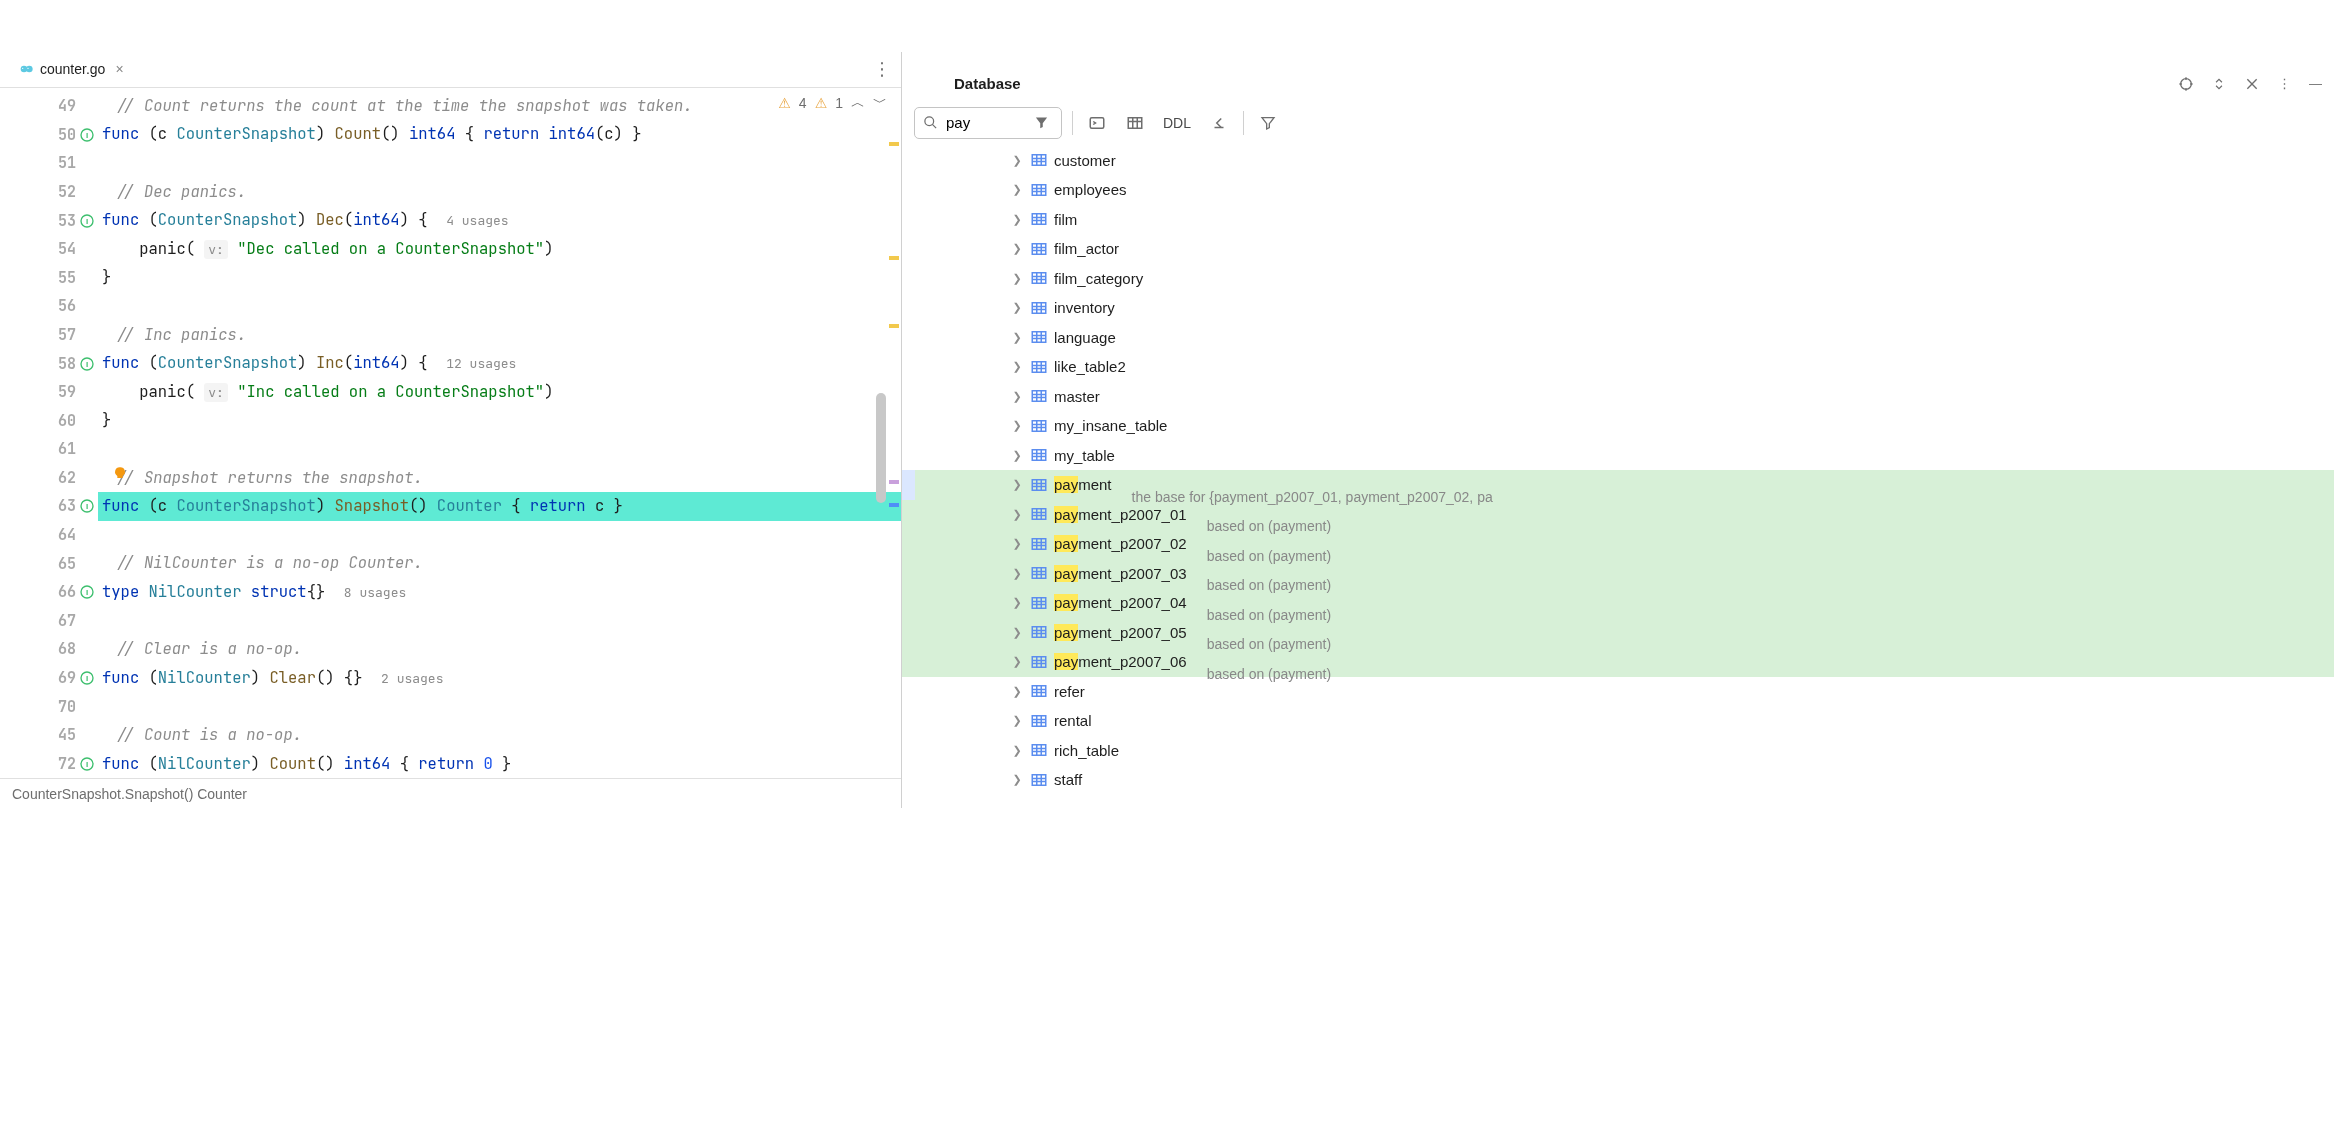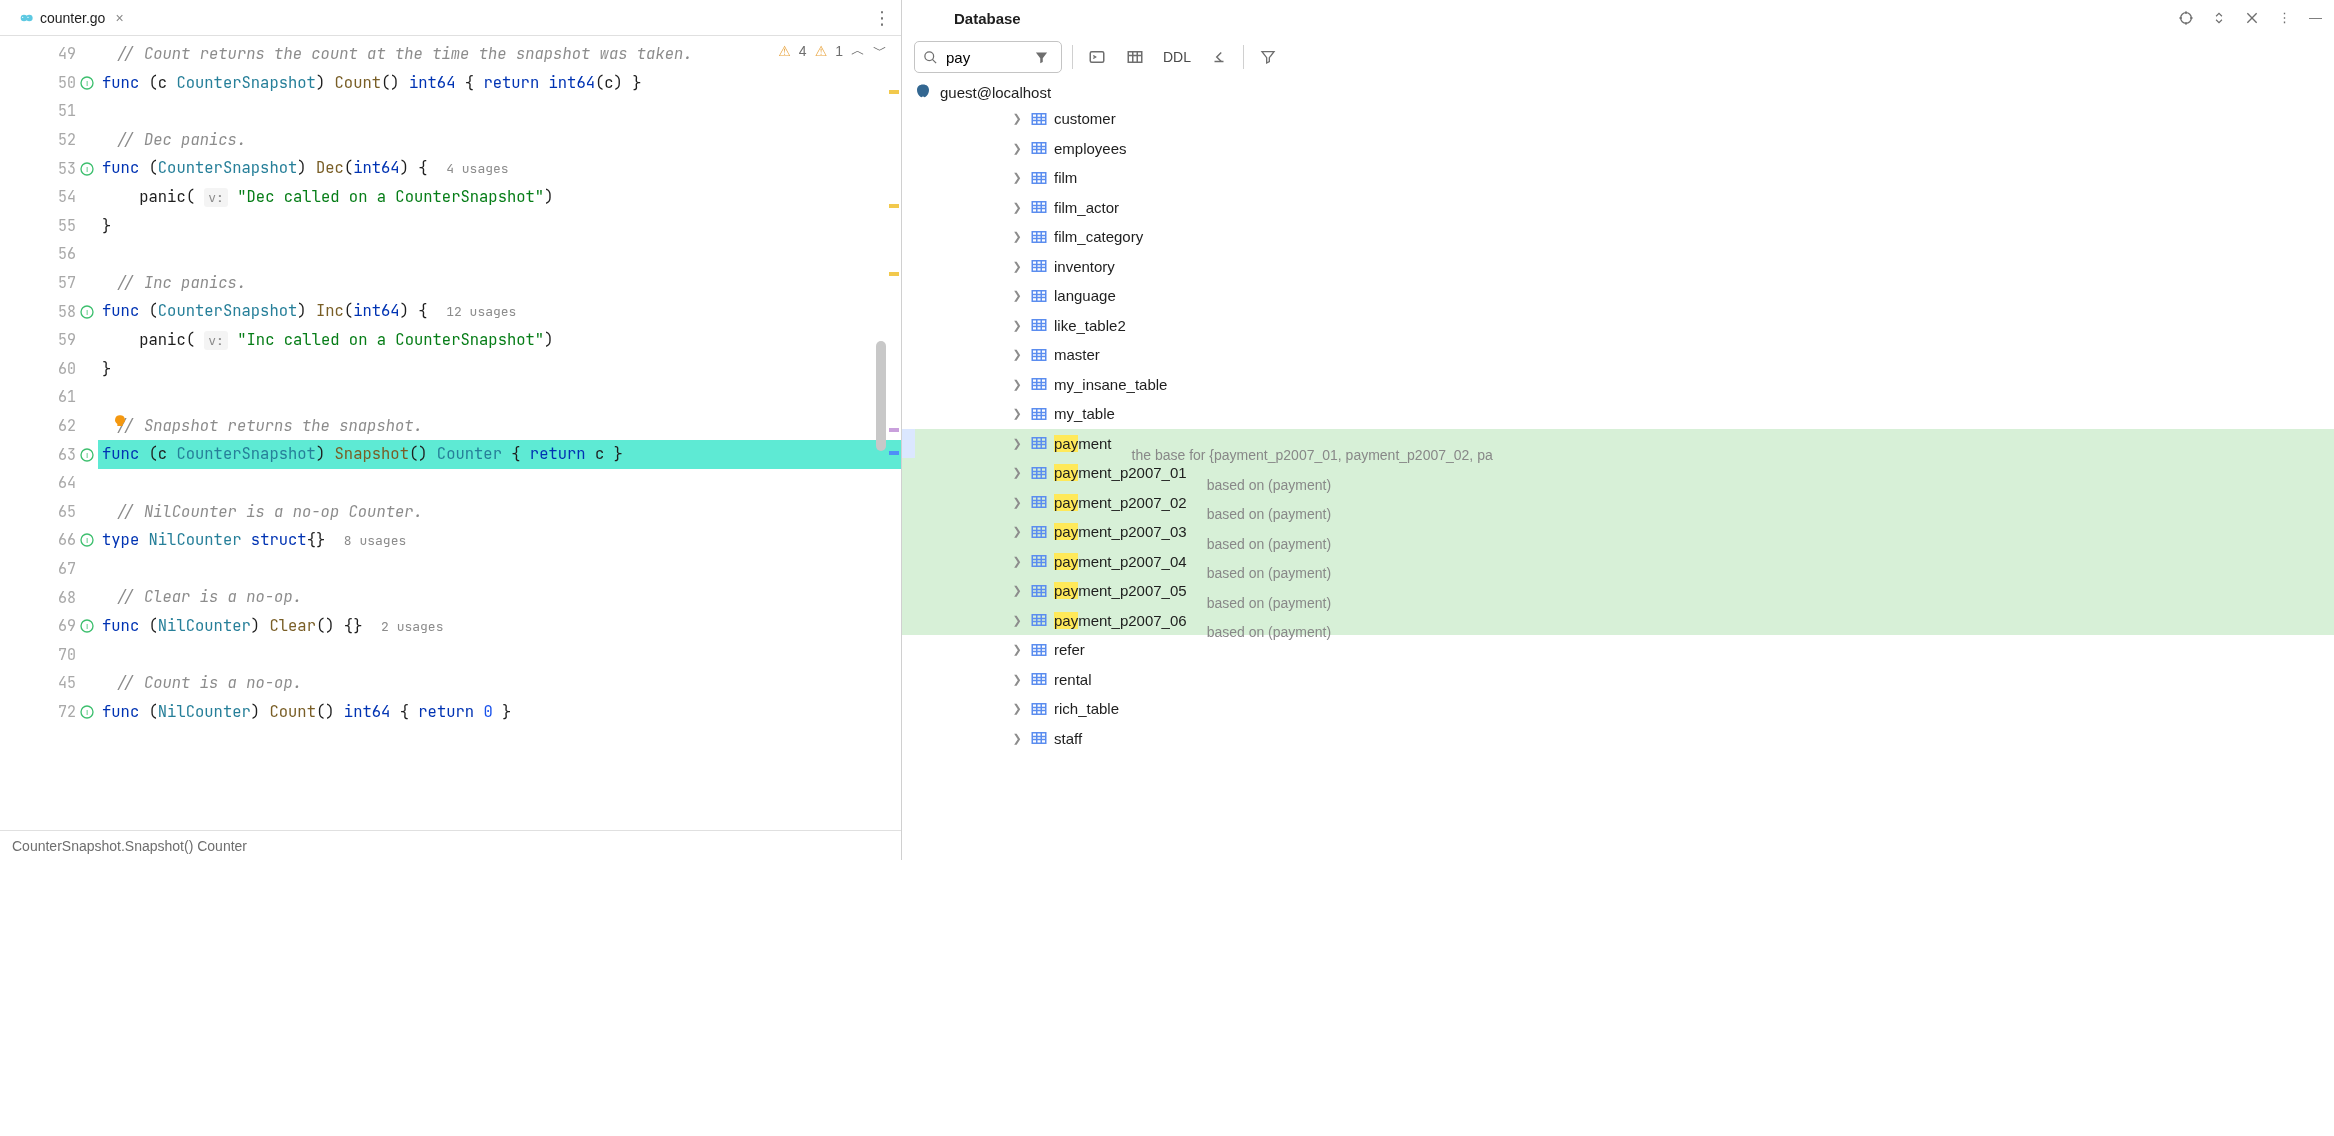--- a/index.html
+++ b/index.html
@@ -4,7 +4,7 @@
 <style>
 * { margin:0; padding:0; box-sizing:border-box; }
 body { font-family:-apple-system,BlinkMacSystemFont,"Segoe UI",sans-serif; font-size:13px; color:#1e1e1e; background:#fff; overflow:hidden; }
-.app { display:flex; width:2334px; height:860px; }
+.app { display:flex; width:2334px; height:860px;align-items:center; }
 .editor-pane { width:902px; display:flex; flex-direction:column; border-right:1px solid #d0d0d0; }
 .tab-bar { height:36px; display:flex; align-items:center; padding:0 8px; border-bottom:1px solid #e0e0e0; position:relative; }
 .tab { display:flex; align-items:center; gap:6px; padding:4px 10px; font-size:14px; }

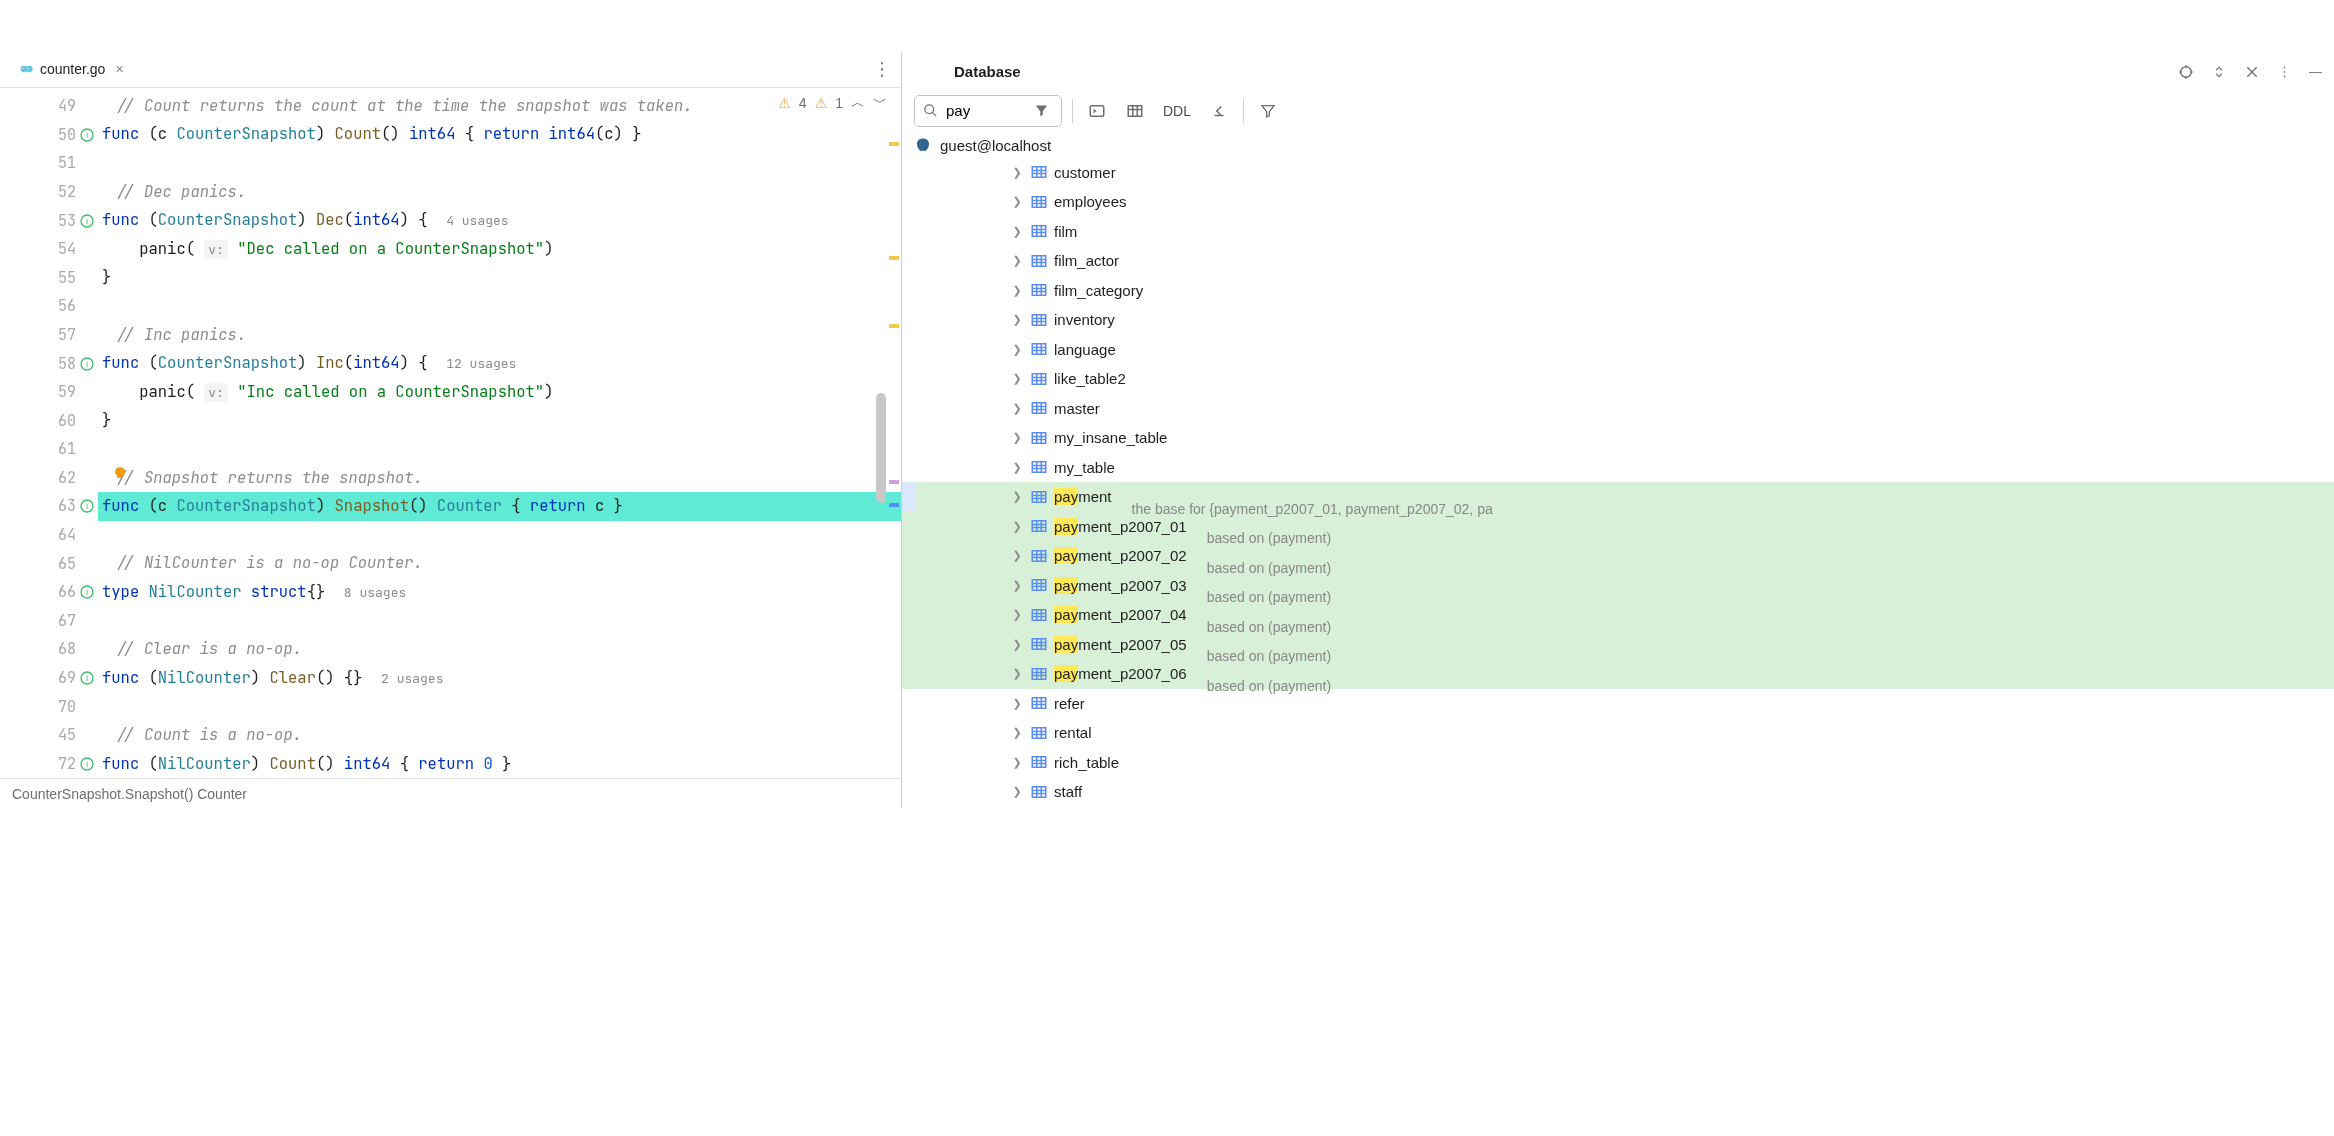--- a/index.html
+++ b/index.html
@@ -12,7 +12,7 @@
 .tab-close { color:#888; font-size:14px; margin-left:4px; }
 .tab-menu { position:absolute; right:10px; font-size:18px; color:#6e6e6e; }
 .editor-body { flex:1; display:flex; position:relative; overflow:hidden; }
-.gutter { width:98px; background:#fff; padding-top:4px; }
+.gutter { width:98px; background:#fff; padding-top:4px;font-weight:bold; }
 .gutter-row { height:28.6px; display:flex; align-items:center; justify-content:flex-end; padding-right:22px; position:relative; }
 .ln { font-family:"JetBrains Mono",Menlo,Consolas,monospace; font-size:15px; color:#a8a8a8; }
 .gutter-mark { position:absolute; right:3px; width:16px; height:16px; }

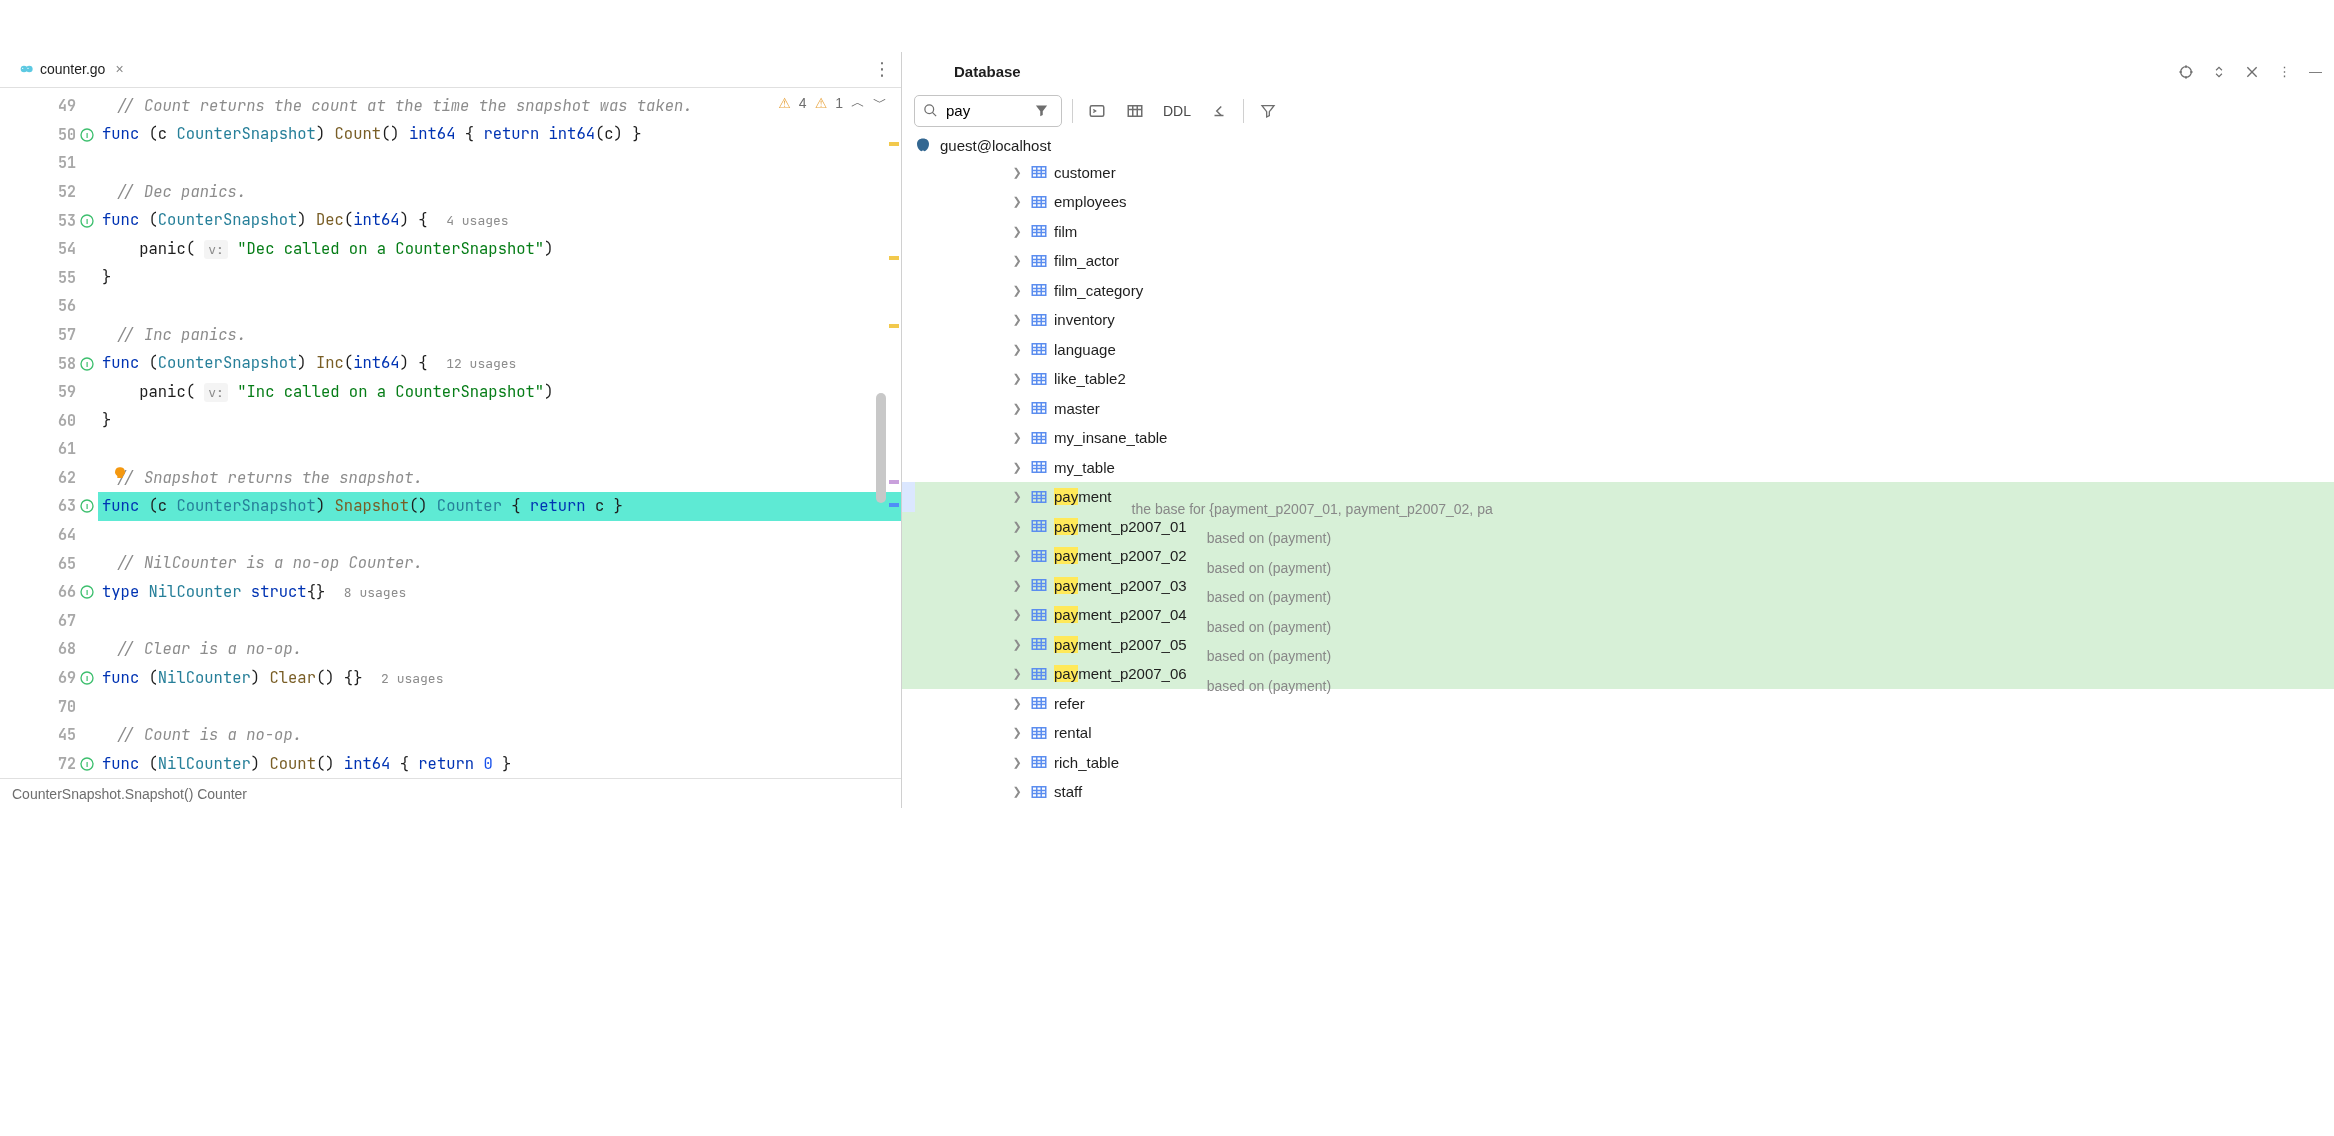--- a/index.html
+++ b/index.html
@@ -301,14 +301,6 @@
   </div>
 
   <div class="db-tree">
-   <div class="conn-row">
-    <span class="pg-icon">
-            <svg width="18" height="18" viewBox="0 0 24 24">
-              <path fill="#336791" d="M12 2C7 2 4 5 4 9c0 3 1 6 3 8 1 1 2 2 3 2s2-1 2-2c0 1 1 2 2 2s2-1 3-2c2-2 3-5 3-8 0-4-3-7-8-7z"></path>
-            </svg>
-          </span>
-    <span>guest@localhost</span>
-   </div>
    <div id="tree">
           <div class="tree-row">
             <span class="expand" style="transform: rotate(0deg); color: rgb(140, 140, 140);">❯</span>

